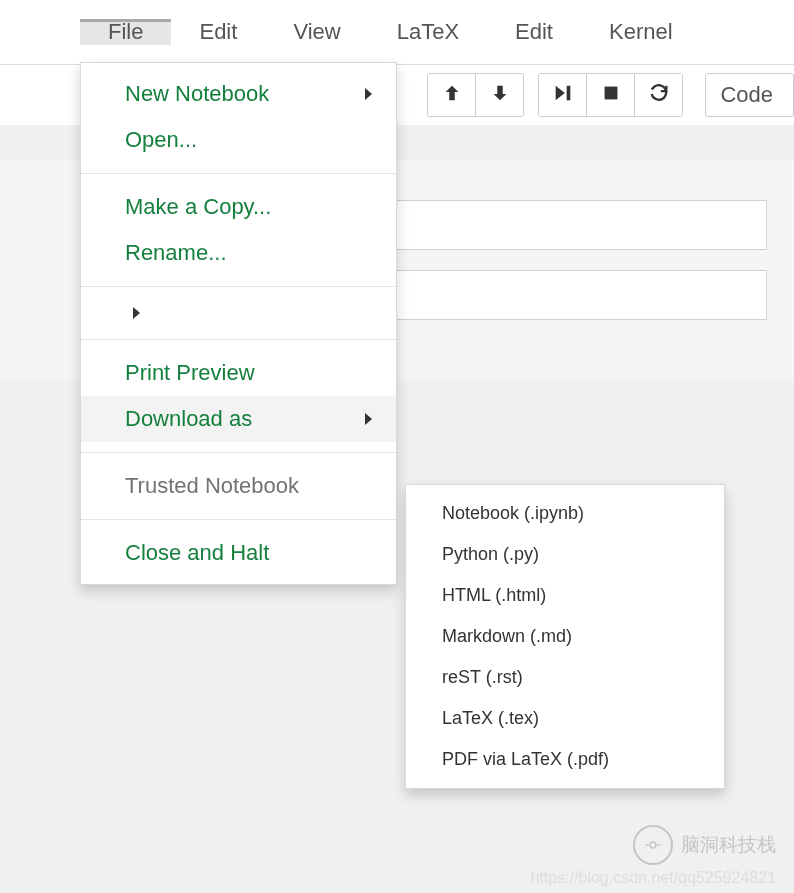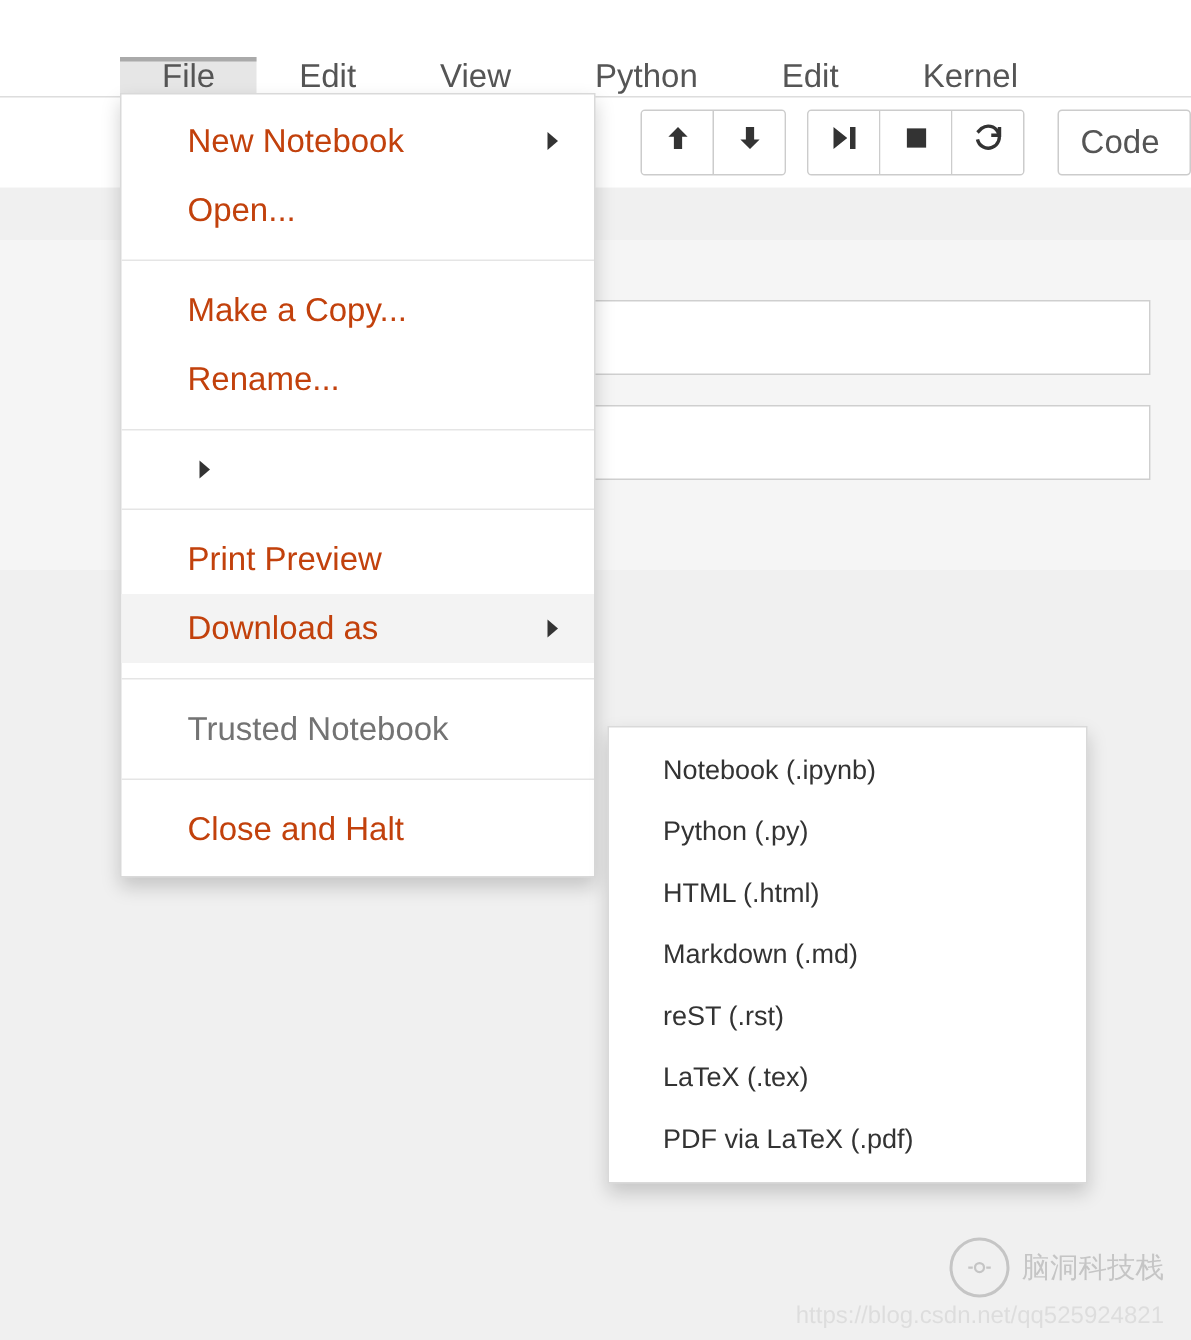--- a/index.html
+++ b/index.html
@@ -26,7 +26,7 @@
       height: 64px;
       border-bottom: 1px solid #ddd;
       display: flex;
-      align-items: flex-end;
+      align-items: center;
     }
     .menubar-spacer {
       width: 80px;

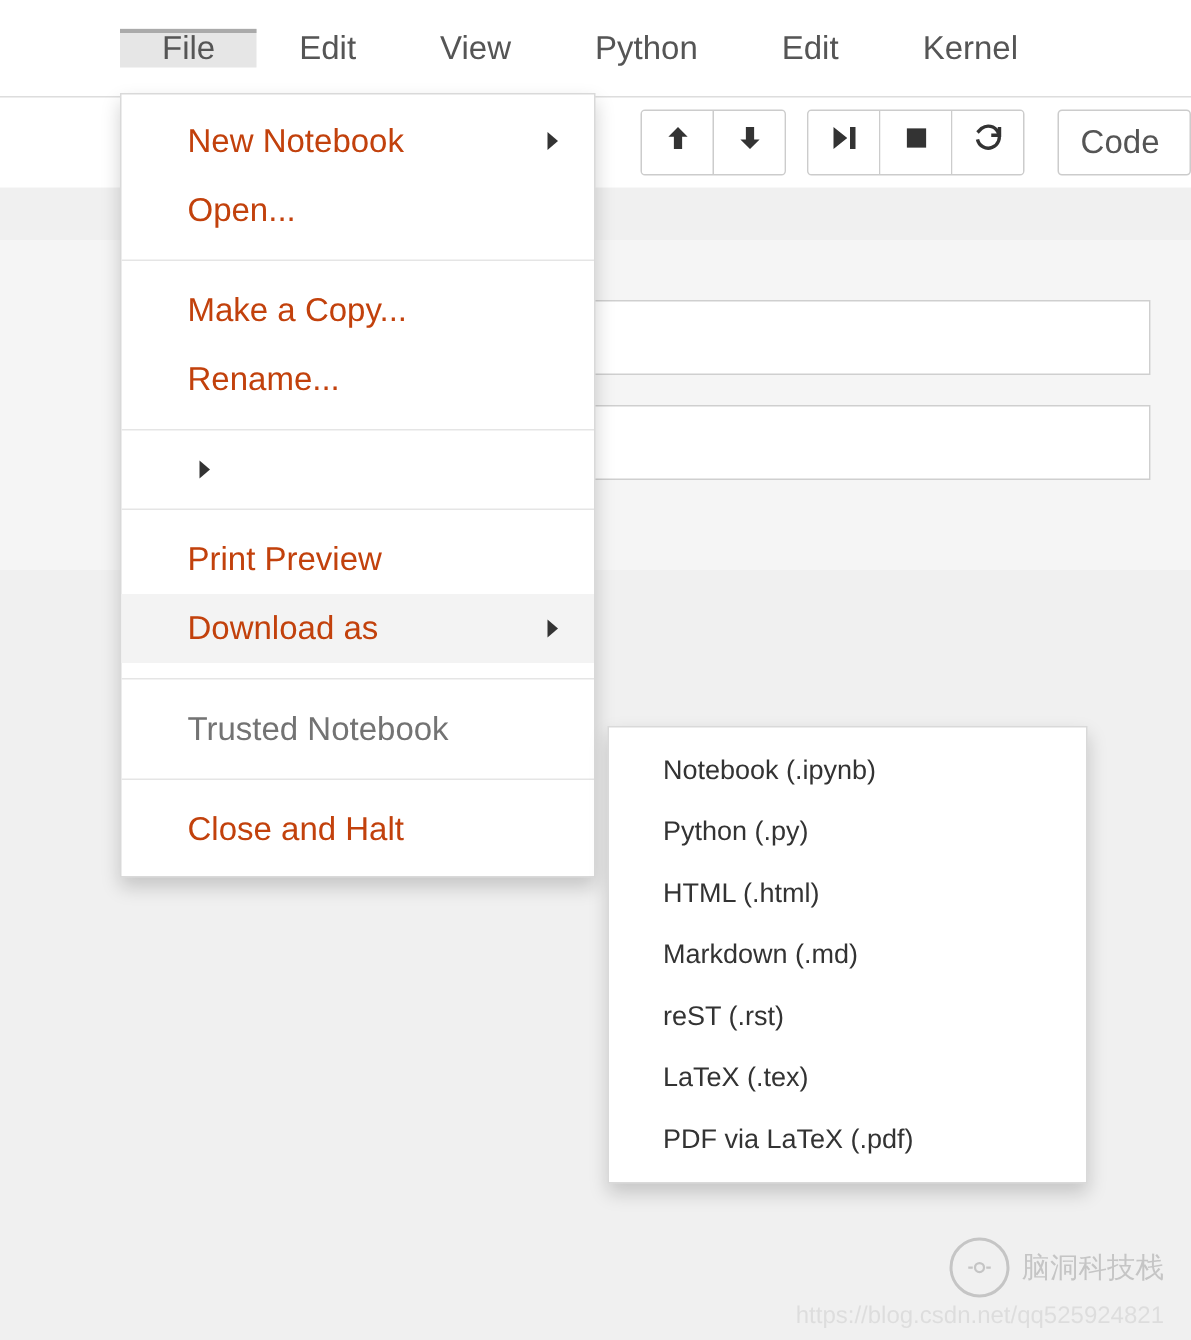--- a/index.html
+++ b/index.html
@@ -197,7 +197,7 @@
         <span>View</span>
       </div>
     <div class="menu-item">
-        <span>Python</span>
+        <span>LaTeX</span>
       </div>
     <div class="menu-item">
         <span>Edit</span>

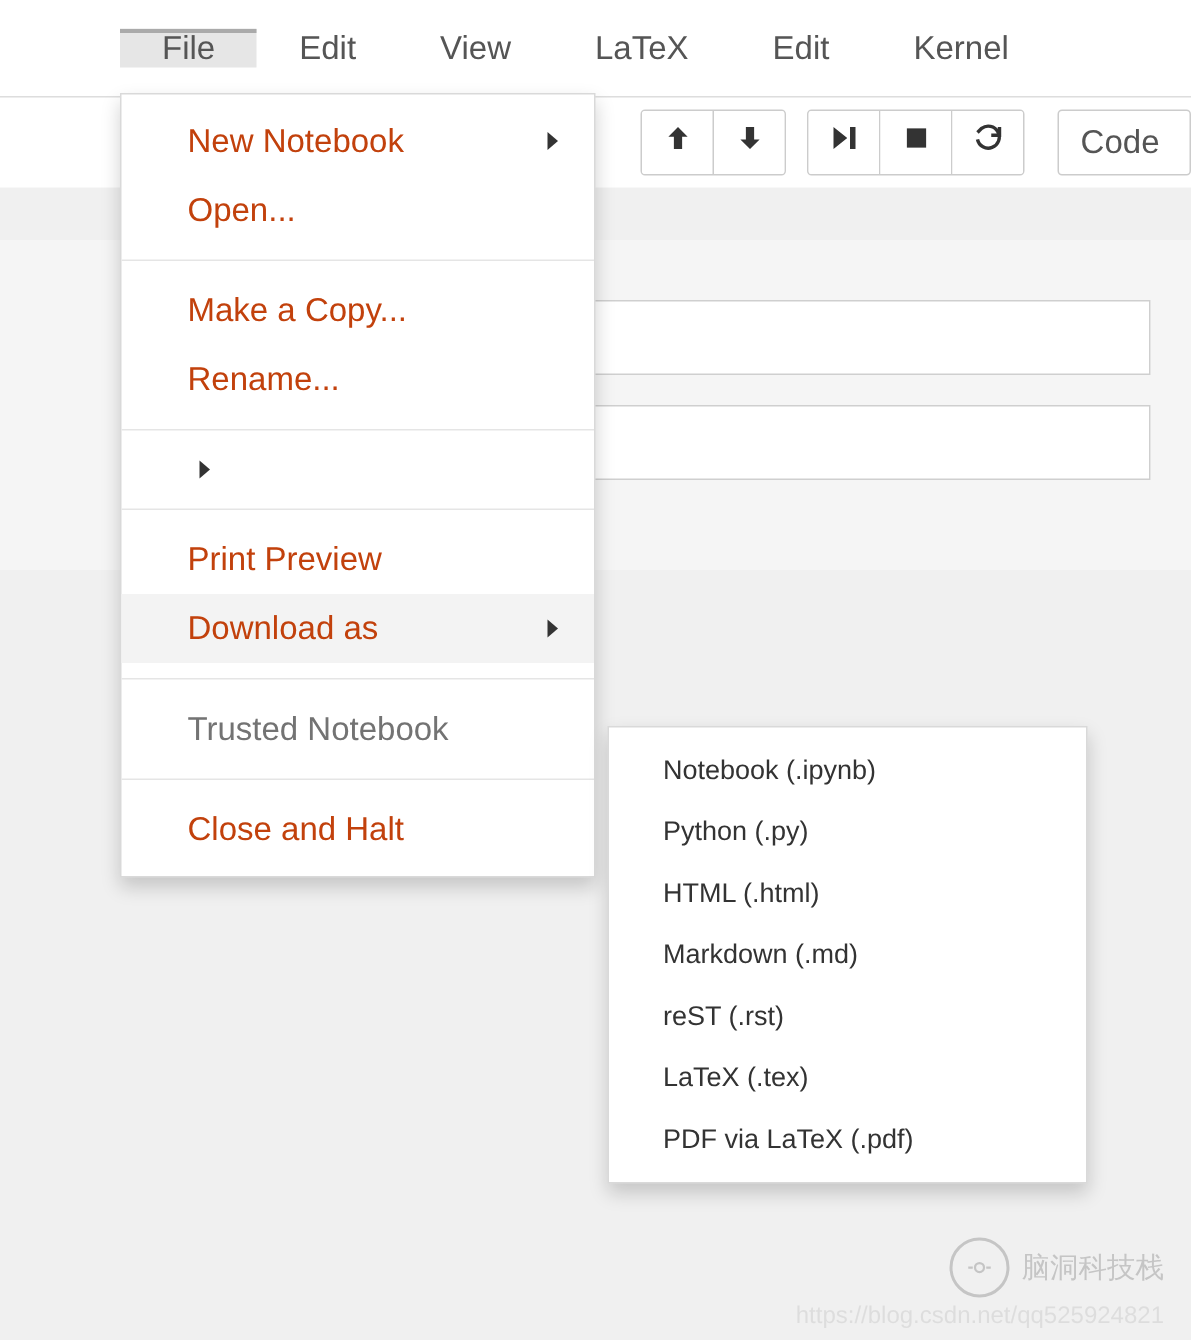--- a/index.html
+++ b/index.html
@@ -116,7 +116,7 @@
       align-items: center;
       justify-content: space-between;
       padding: 10px 24px 10px 44px;
-      color: #c2410c;
+      color: #15803d;
       font-size: 22px;
       white-space: nowrap;
     }

